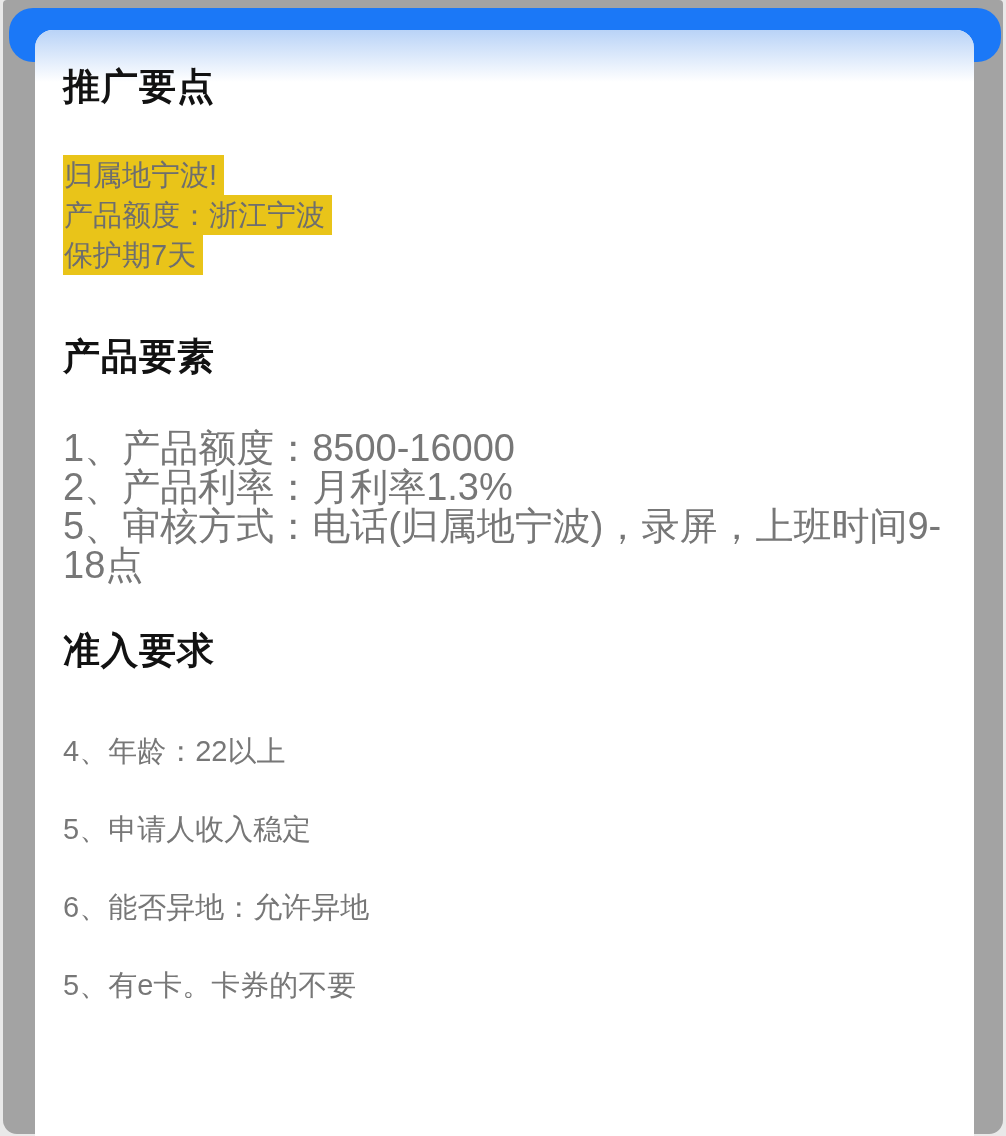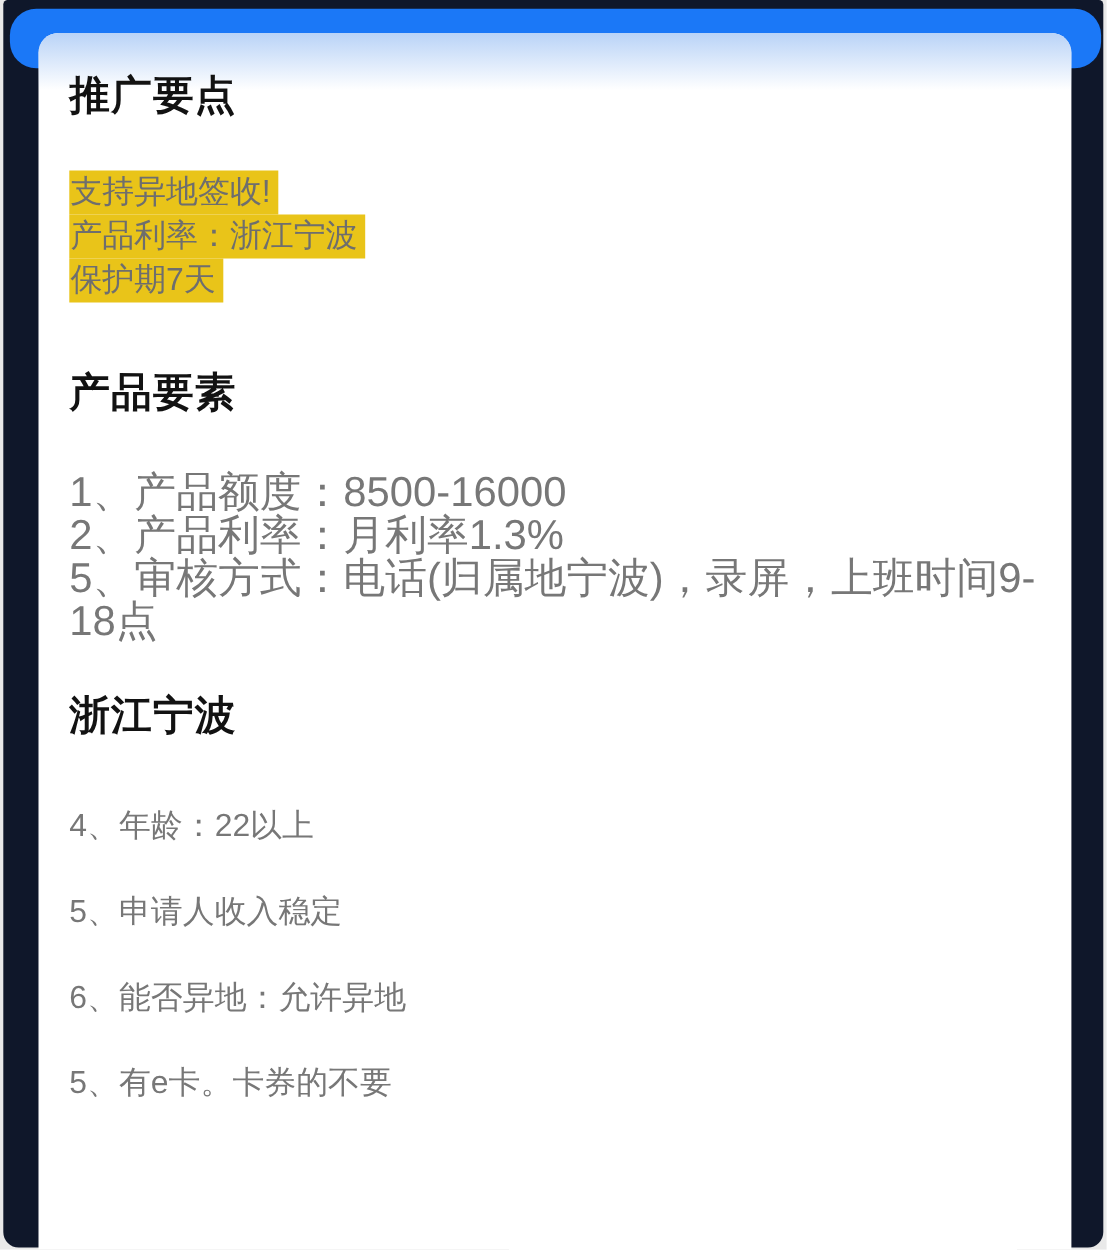--- a/index.html
+++ b/index.html
@@ -21,7 +21,7 @@
     right: 3px;
     top: 0;
     bottom: 2px;
-    background: #0f172a;
+    background: #a3a3a3;
     border-radius: 4px 4px 14px 14px;
     padding-left: 28px;
   }

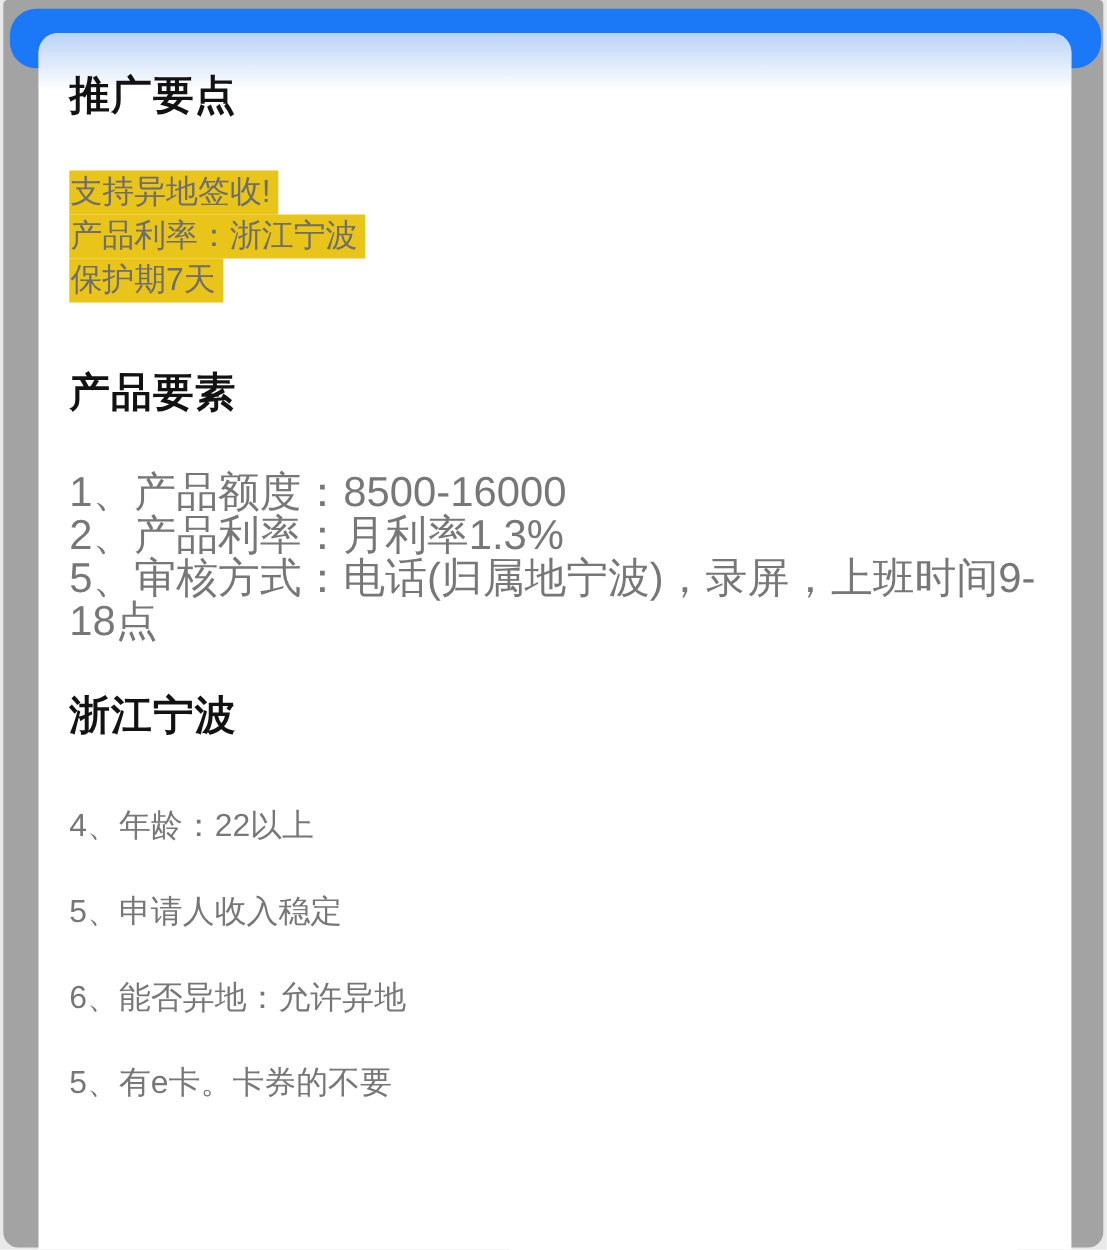--- a/index.html
+++ b/index.html
@@ -113,7 +113,7 @@
         <h1 class="heading">推广要点</h1>
 
         <div class="hl-block">
-          <div class="hl-line"><mark>支持异地签收!</mark></div>
+          <div class="hl-line"><mark>归属地宁波!</mark></div>
           <div class="hl-line"><mark>产品利率：浙江宁波</mark></div>
           <div class="hl-line"><mark>保护期7天</mark></div>
         </div>

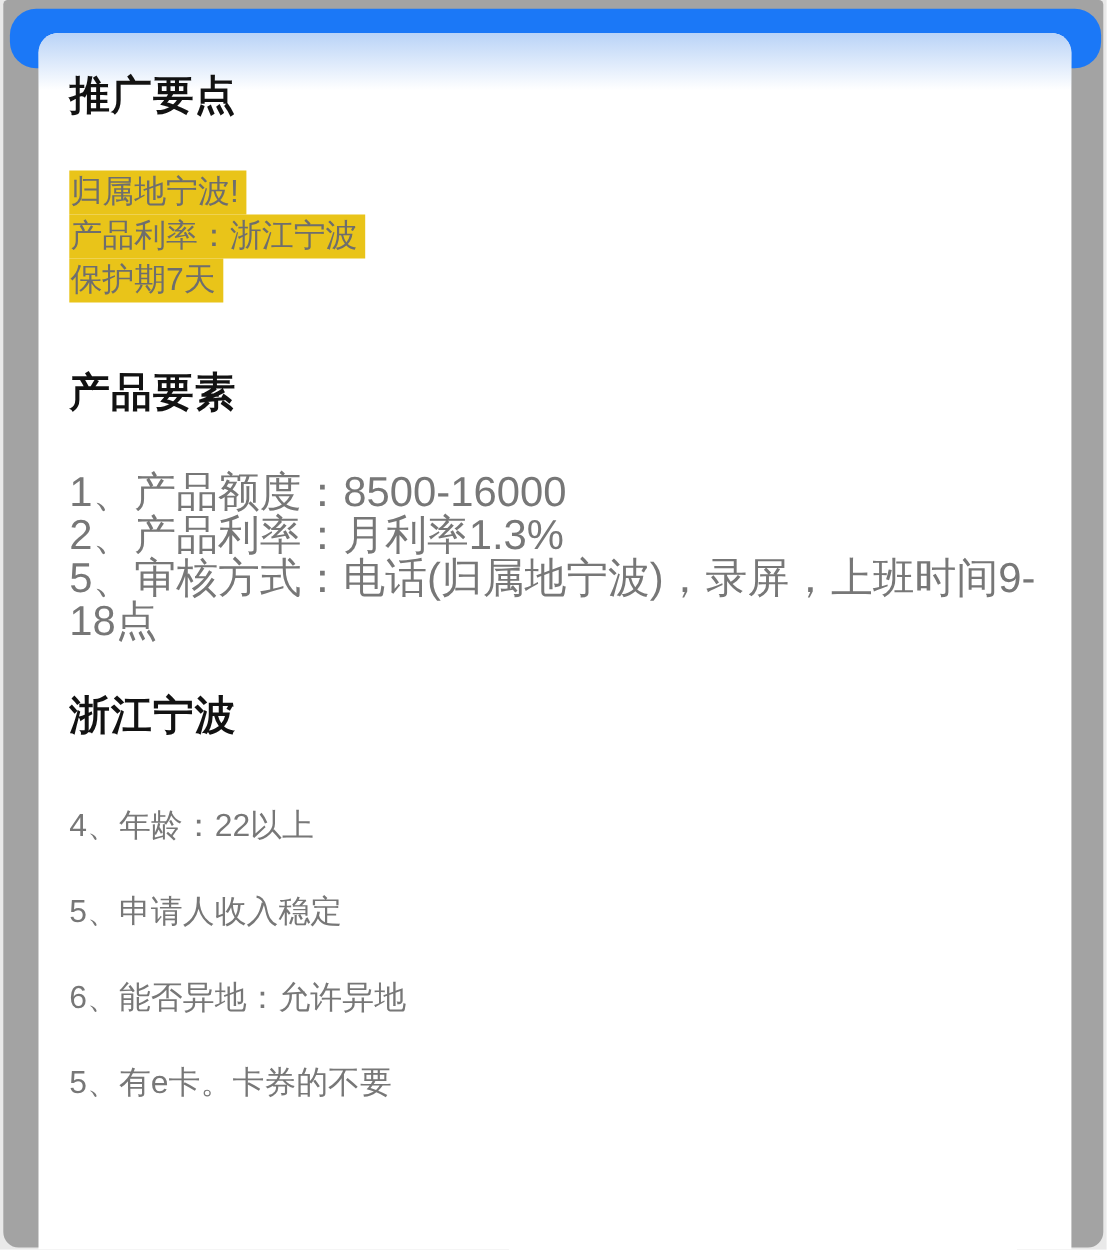--- a/index.html
+++ b/index.html
@@ -114,7 +114,7 @@
 
         <div class="hl-block">
           <div class="hl-line"><mark>归属地宁波!</mark></div>
-          <div class="hl-line"><mark>产品利率：浙江宁波</mark></div>
+          <div class="hl-line"><mark>产品额度：浙江宁波</mark></div>
           <div class="hl-line"><mark>保护期7天</mark></div>
         </div>
 

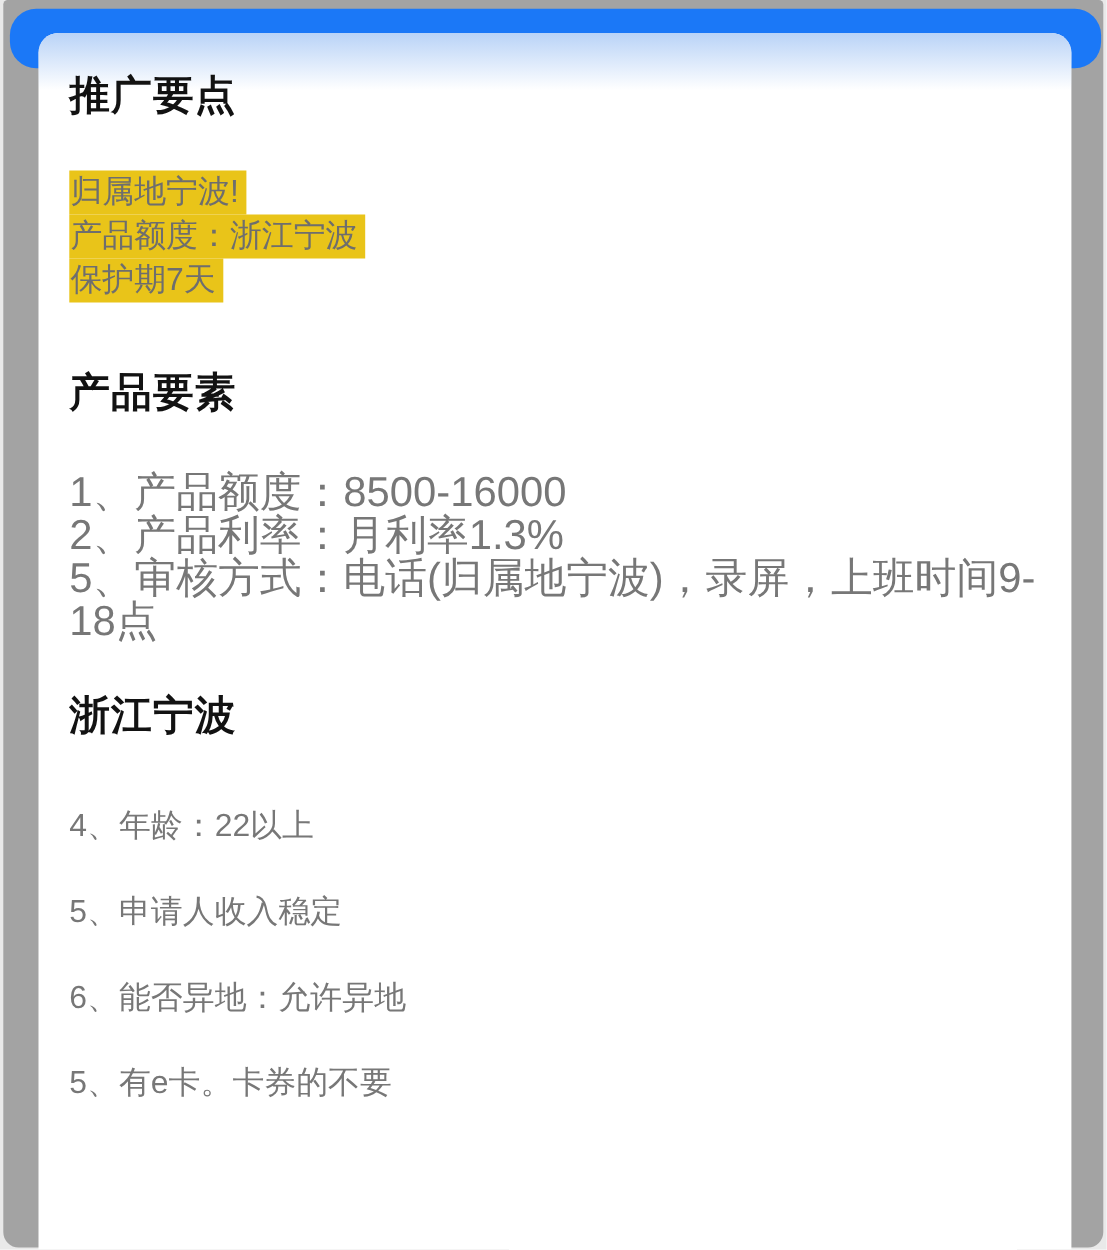--- a/index.html
+++ b/index.html
@@ -126,7 +126,7 @@
           <div class="list-line">5、审核方式：电话(归属地宁波)，录屏，上班时间9-18点</div>
         </div>
 
-        <h2 class="heading heading-requirements">浙江宁波</h2>
+        <h2 class="heading heading-requirements">准入要求</h2>
 
         <div class="req-list">
           <p class="req-item first">4、年龄：22以上</p>

